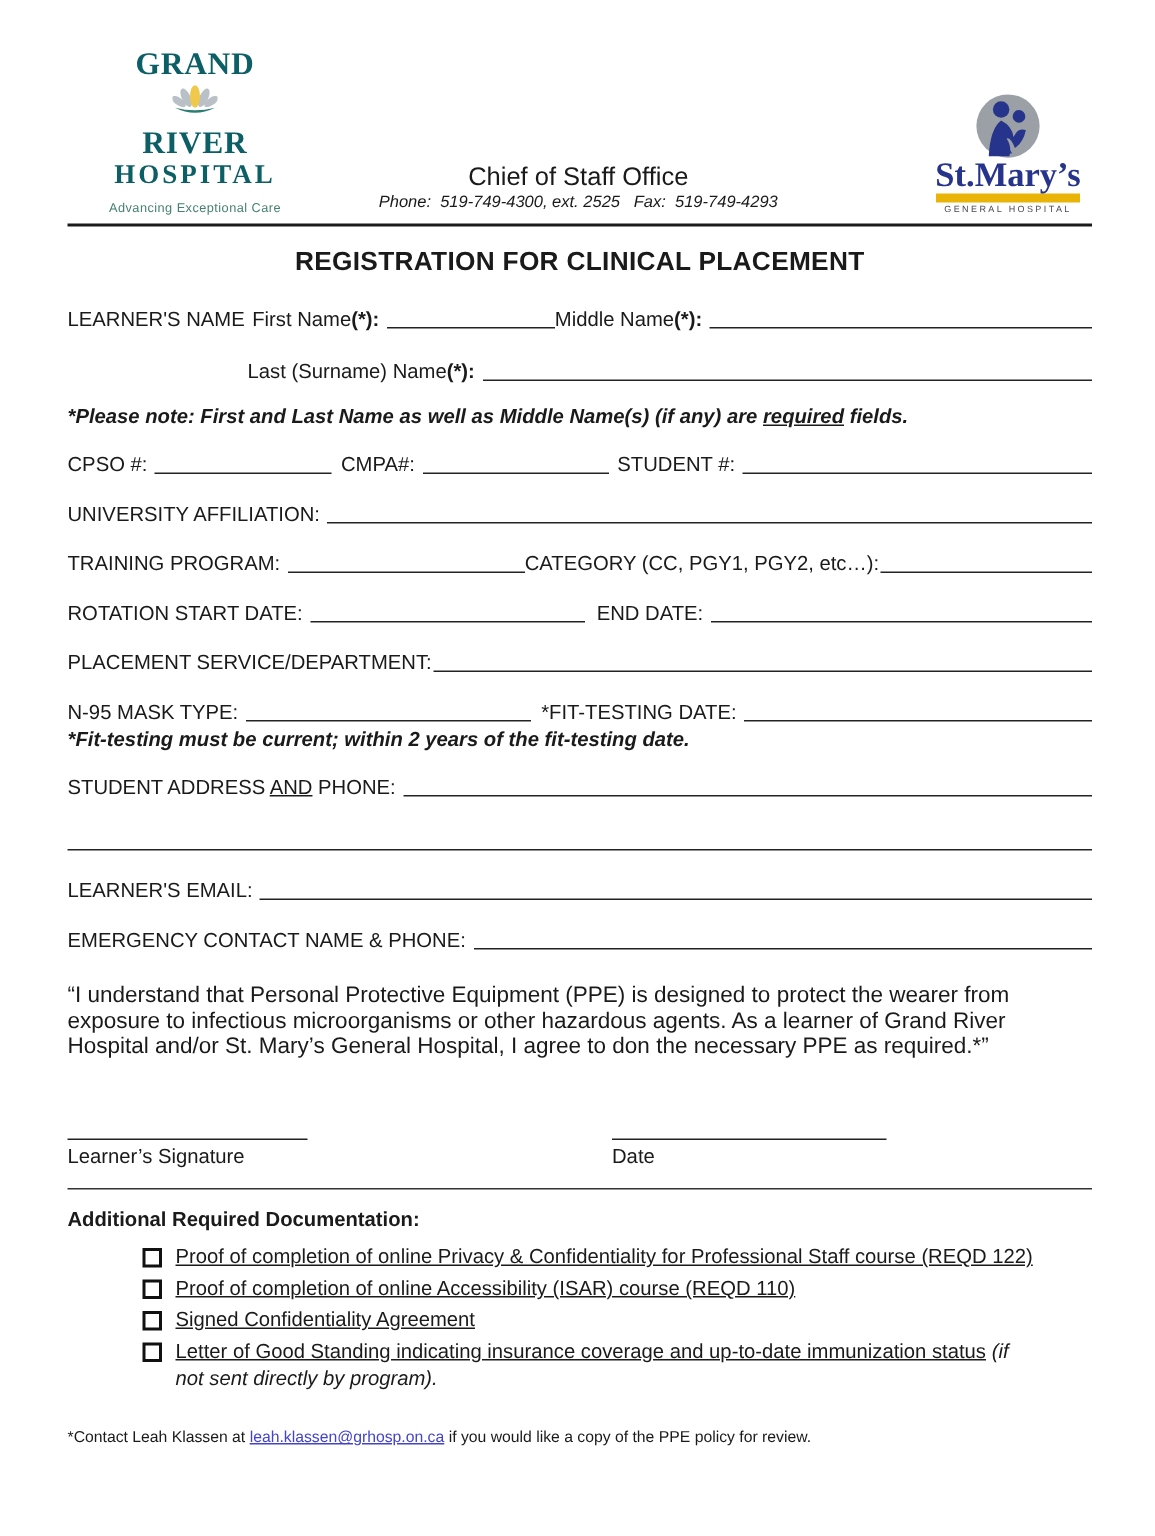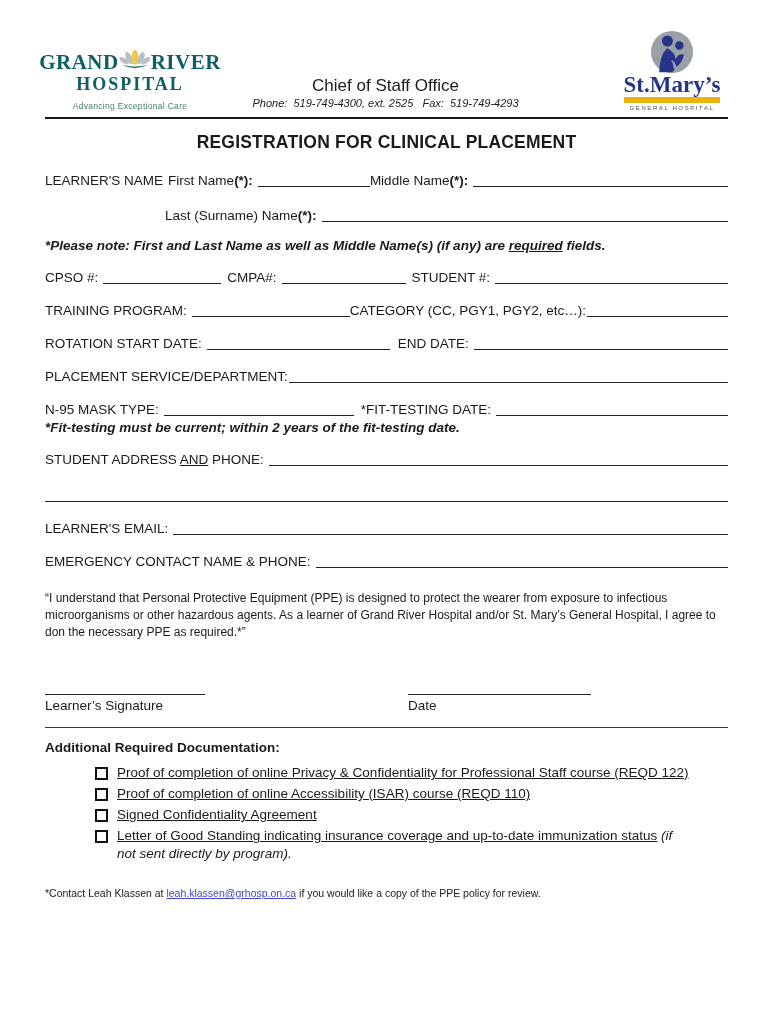--- a/index.html
+++ b/index.html
@@ -9,7 +9,7 @@
   
   .letterhead { display:flex; align-items:flex-end; }
   .grh-logo { width:170px; flex:none; text-align:center; color:#0d5f66; }
-  .grh-row { display:flex; align-items:center; justify-content:center; font-family:"Liberation Serif","DejaVu Serif",serif; font-weight:bold; font-size:21px; letter-spacing:.5px; }
+  .grh-row { display:flex; align-items:center; justify-content:center; font-family:"Liberation Serif","DejaVu Serif",serif; font-weight:bold; font-size:21px; letter-spacing:.5px;flex-direction:column; }
   .grh-hospital { font-family:"Liberation Serif","DejaVu Serif",serif; font-weight:bold; font-size:18px; letter-spacing:2px; margin-top:-2px; }
   .grh-tagline { font-size:8.5px; color:#45806f; margin-top:6px; letter-spacing:.3px; }
   .office { flex:1; text-align:center; padding:0 60px 2px 0; }

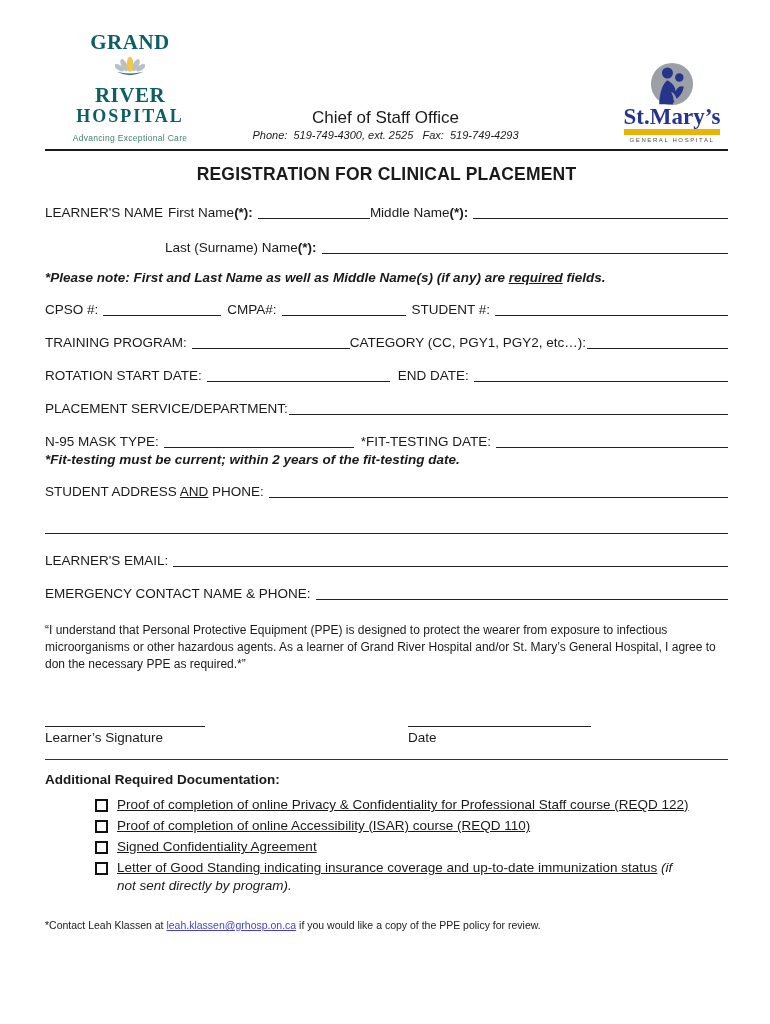--- a/index.html
+++ b/index.html
@@ -131,6 +131,10 @@
     <span class="line grow"></span>
   </div>
 
+  <div class="frow">
+    <span class="lbl">UNIVERSITY AFFILIATION:</span>
+    <span class="line grow"></span>
+  </div>
 
   <div class="frow">
     <span class="lbl">TRAINING PROGRAM:</span>

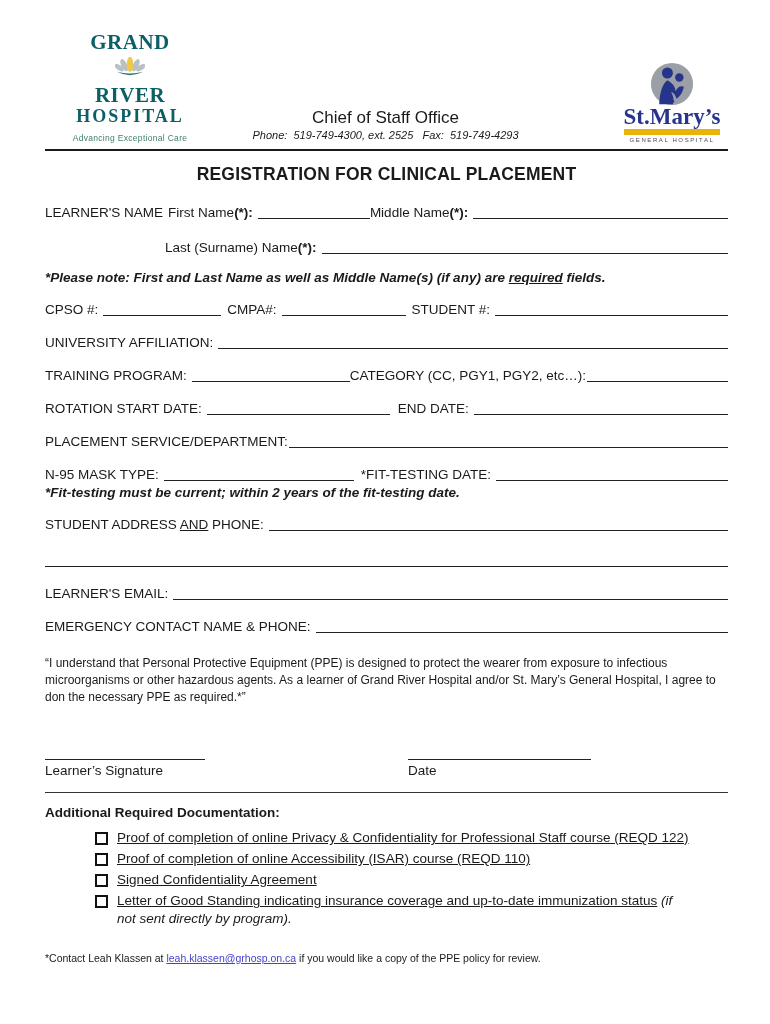--- a/index.html
+++ b/index.html
@@ -37,7 +37,7 @@
   .tight { margin-top:2px; }
   .u-inline { text-decoration:underline; }
 
-  .ppe { font-size:12px; line-height:17px; margin:20px 0 0 0; }
+  .ppe { font-size:15px; line-height:17px; margin:20px 0 0 0; }
 
   .sig-row { display:flex; margin-top:40px; }
   .sig-block .sigline { border-bottom:1.5px solid #222; height:13px; }

